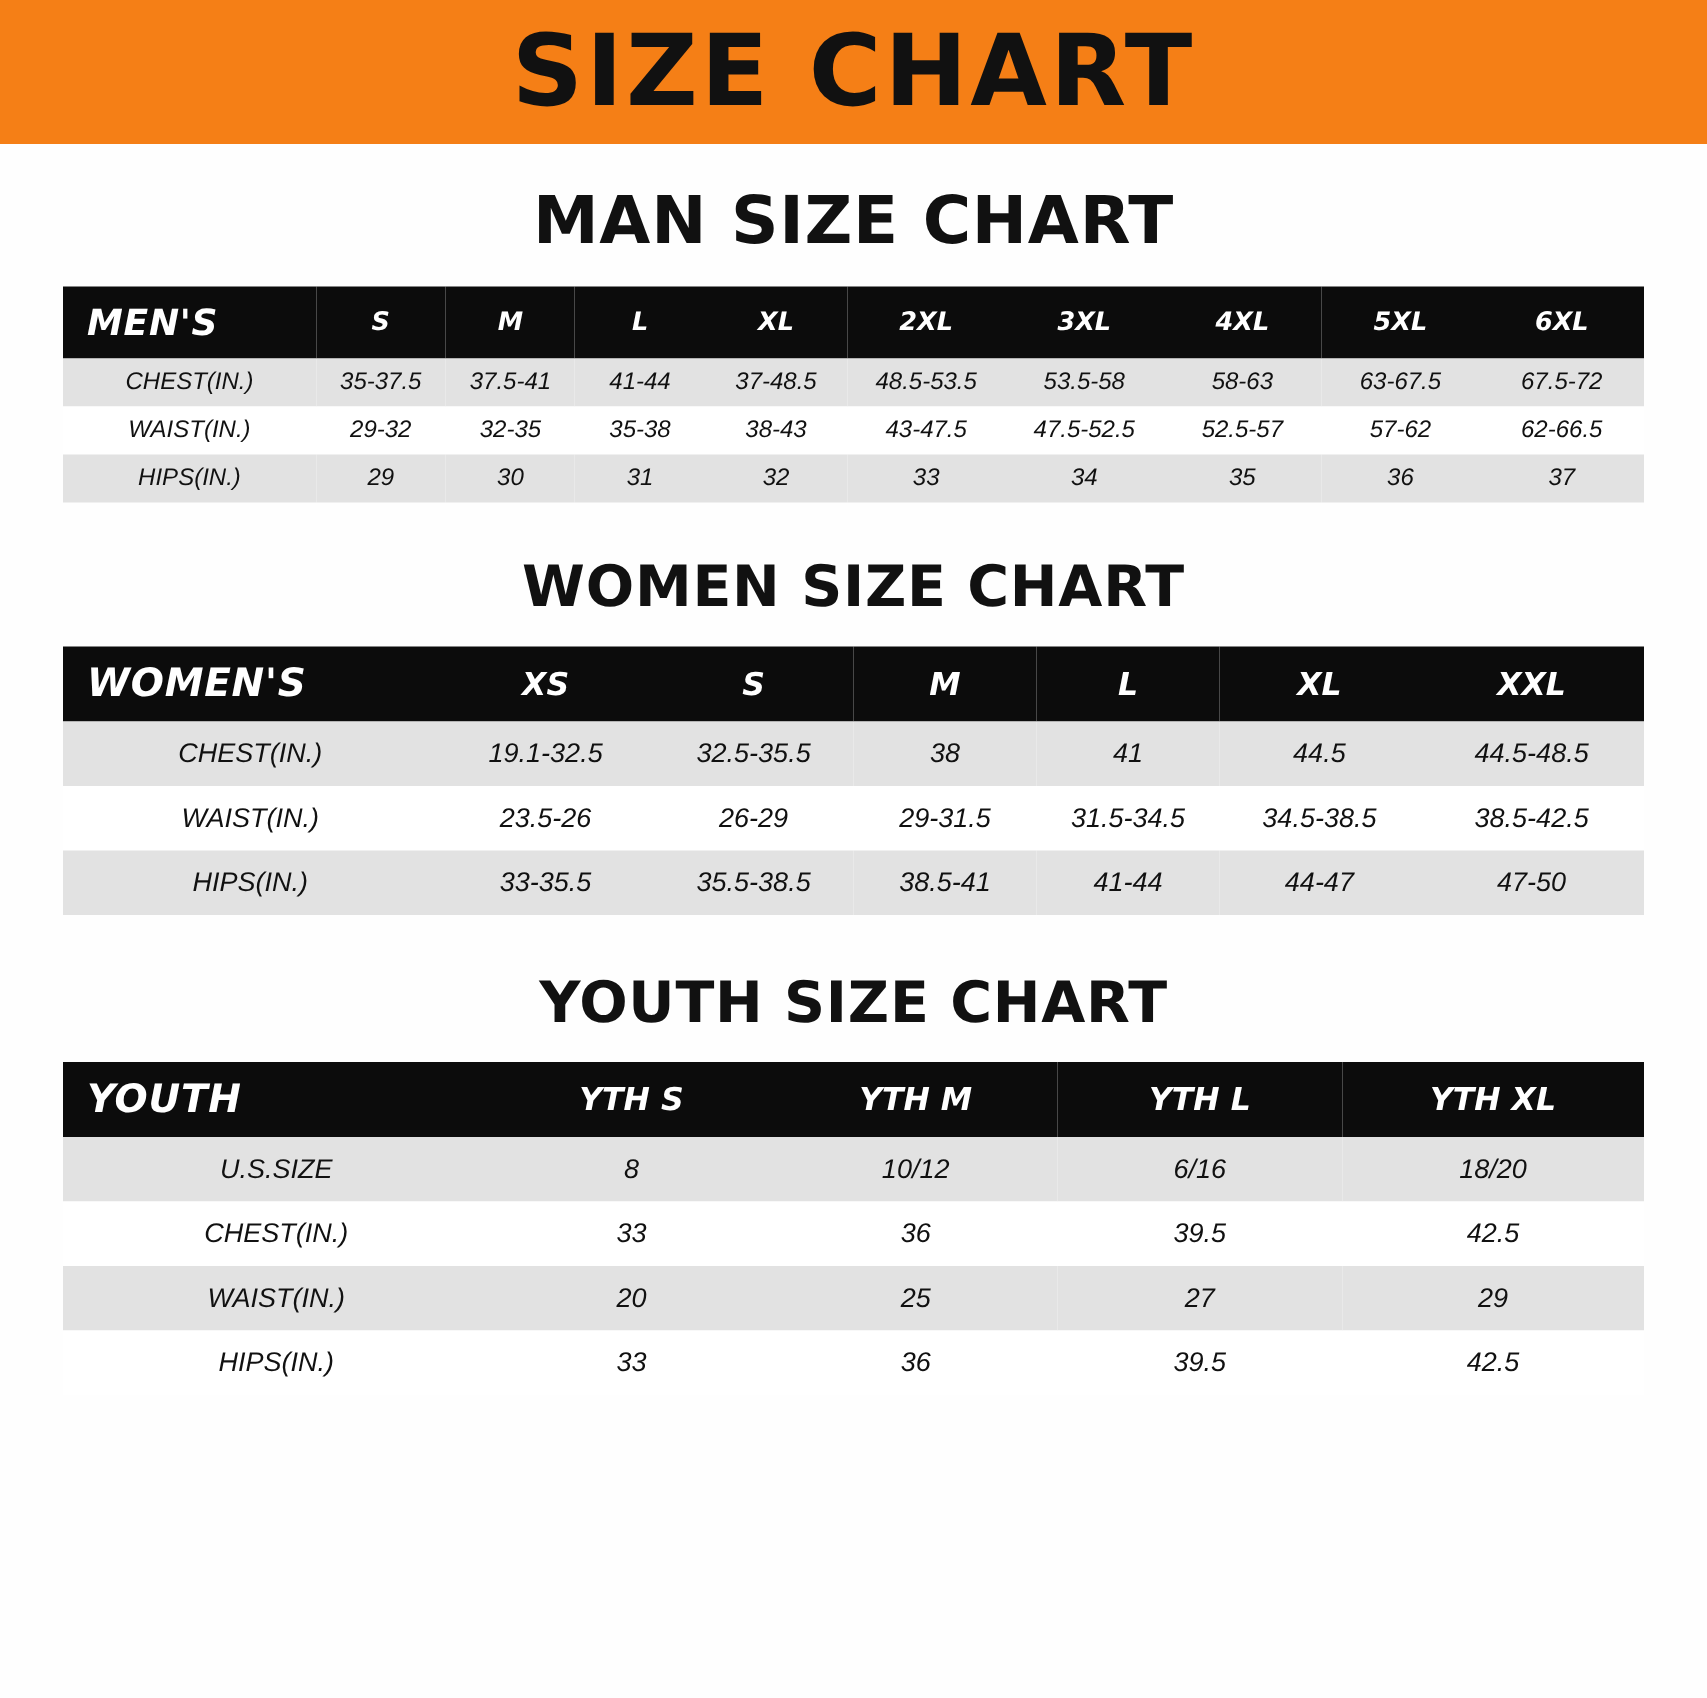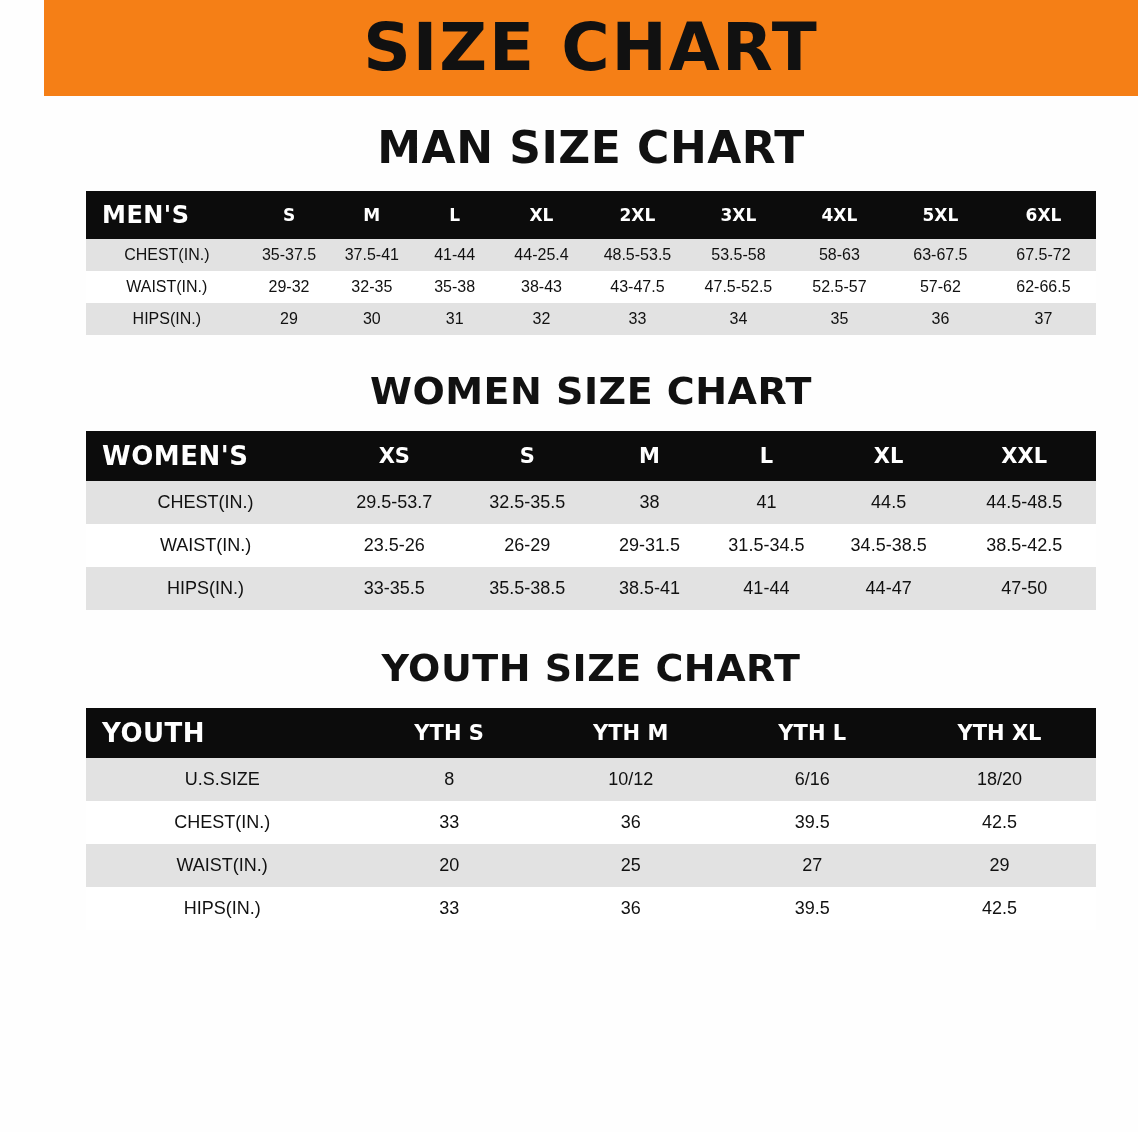--- a/index.html
+++ b/index.html
@@ -19,7 +19,6 @@
     height: 1132px;
     background: #fefefe;
     box-sizing: border-box;
-    padding-left: 44px;
   }
   
   .banner {

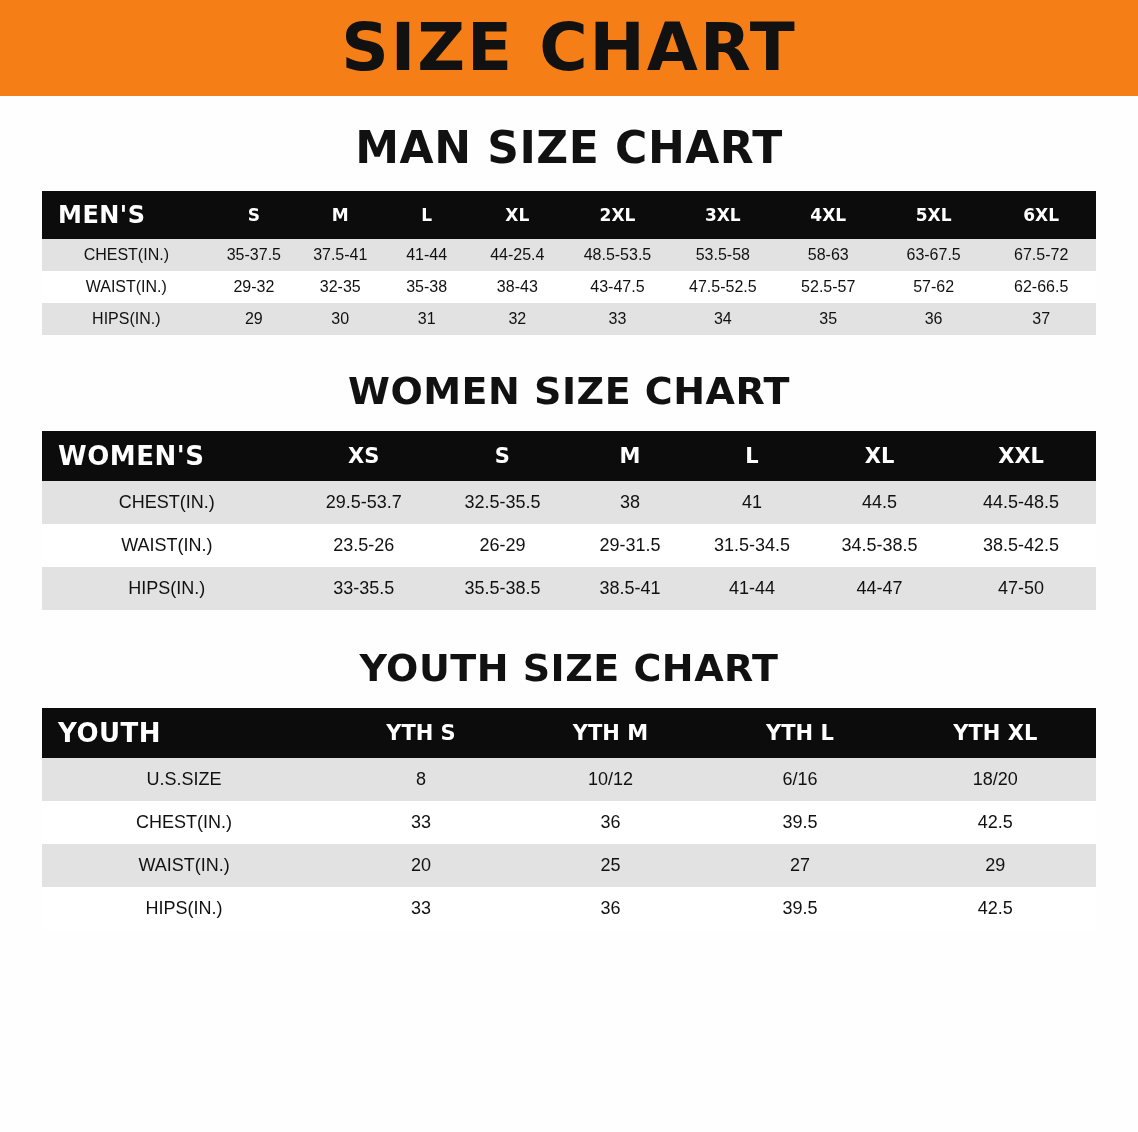--- a/index.html
+++ b/index.html
@@ -51,6 +51,7 @@
   
   .tbl-wrap {
     margin: 13px 42px;
+    font-style: italic;
   }
   table.size {
     width: 100%;

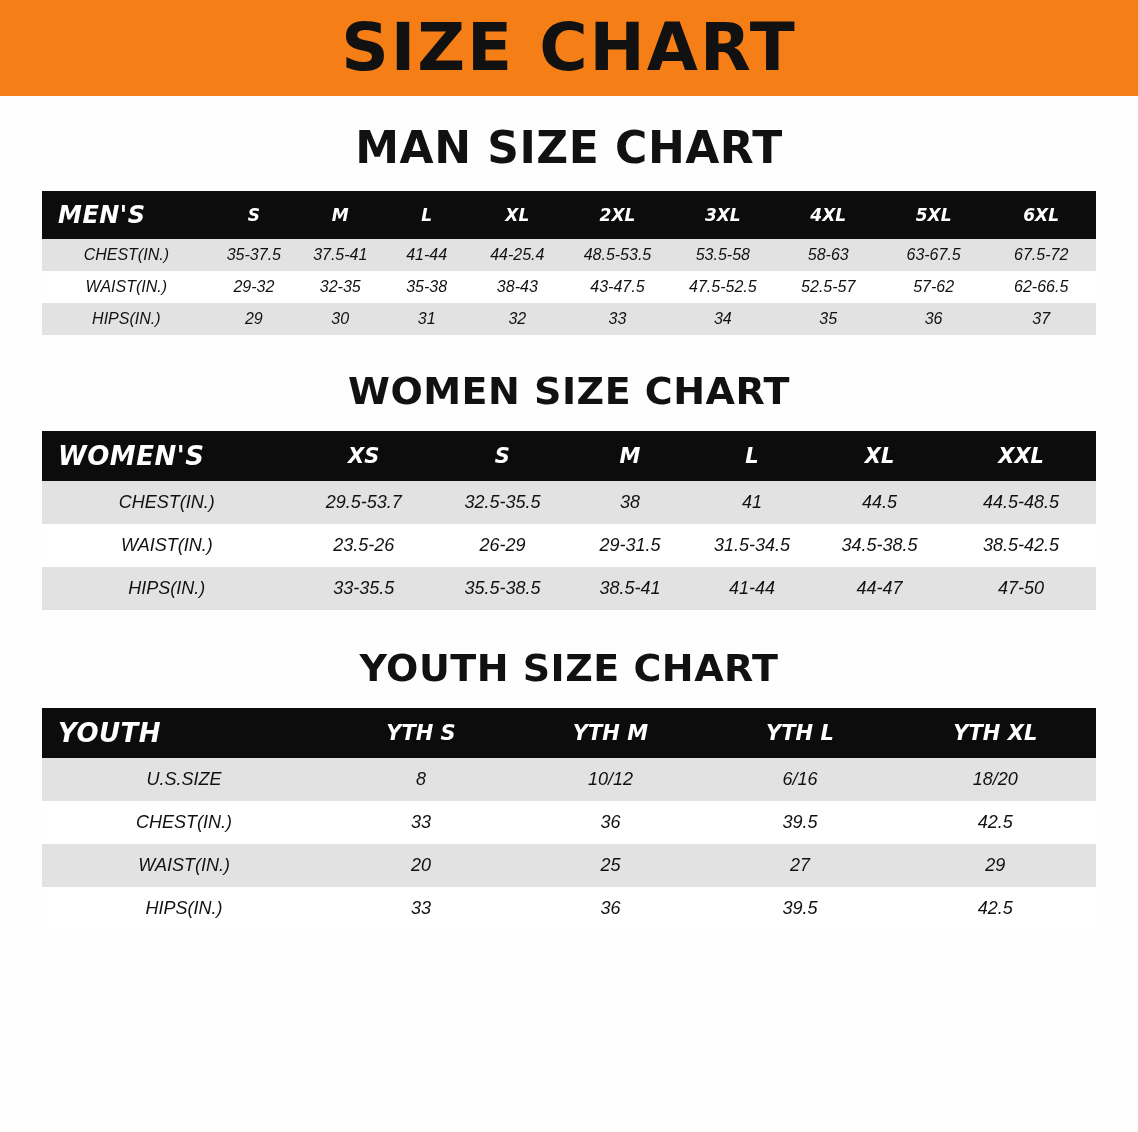--- a/index.html
+++ b/index.html
@@ -154,7 +154,7 @@
           <td>35-37.5</td>
           <td>37.5-41</td>
           <td>41-44</td>
-          <td>44-25.4</td>
+          <td>37-48.5</td>
           <td>48.5-53.5</td>
           <td>53.5-58</td>
           <td>58-63</td>

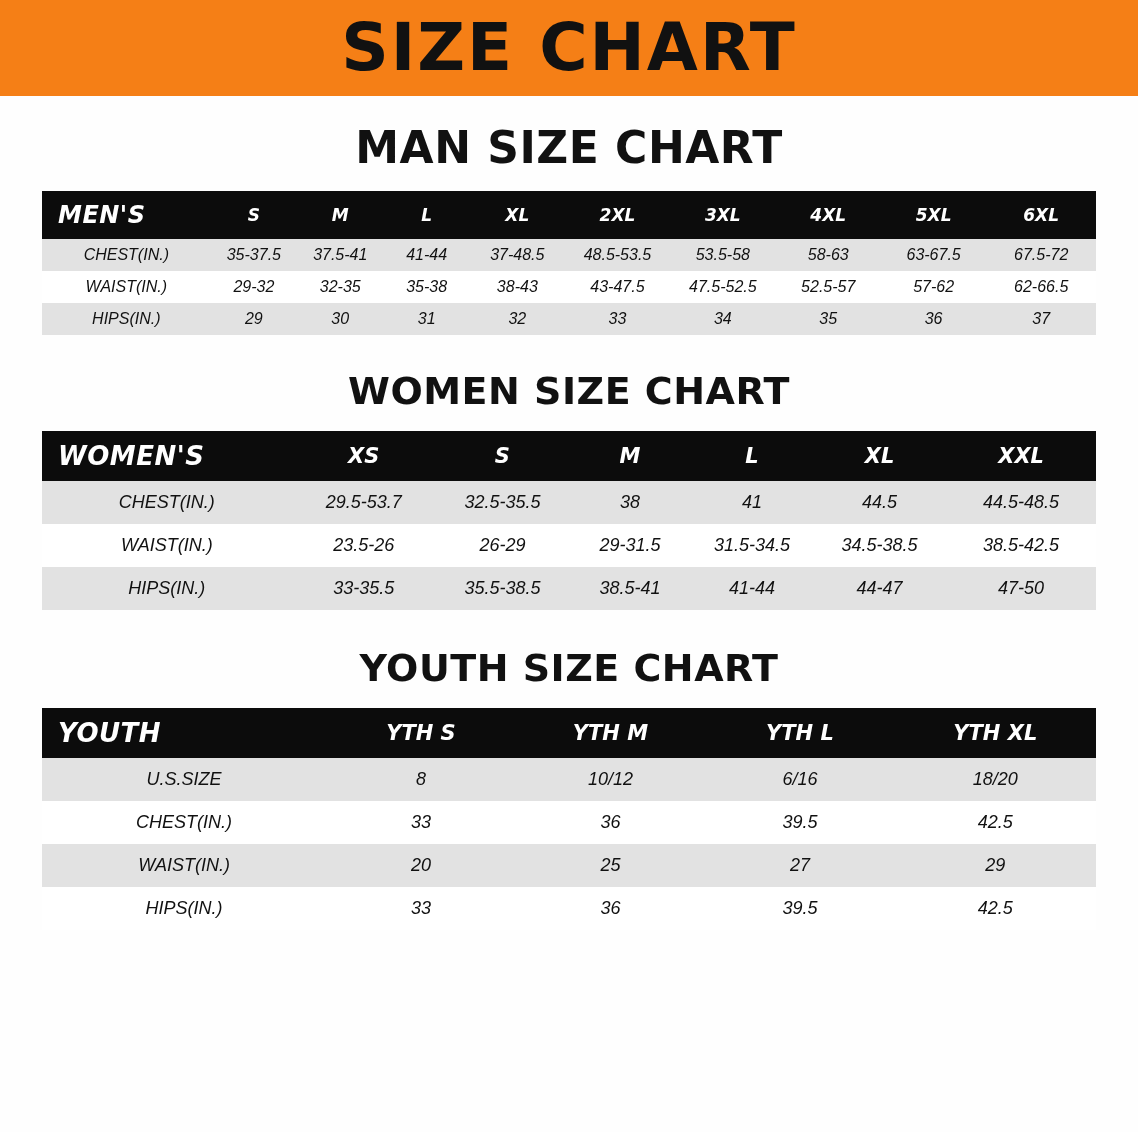--- a/index.html
+++ b/index.html
@@ -216,7 +216,7 @@
       <tbody>
         <tr class="row-a">
           <td class="lead">CHEST(IN.)</td>
-          <td>29.5-53.7</td>
+          <td>19.1-32.5</td>
           <td>32.5-35.5</td>
           <td>38</td>
           <td>41</td>

